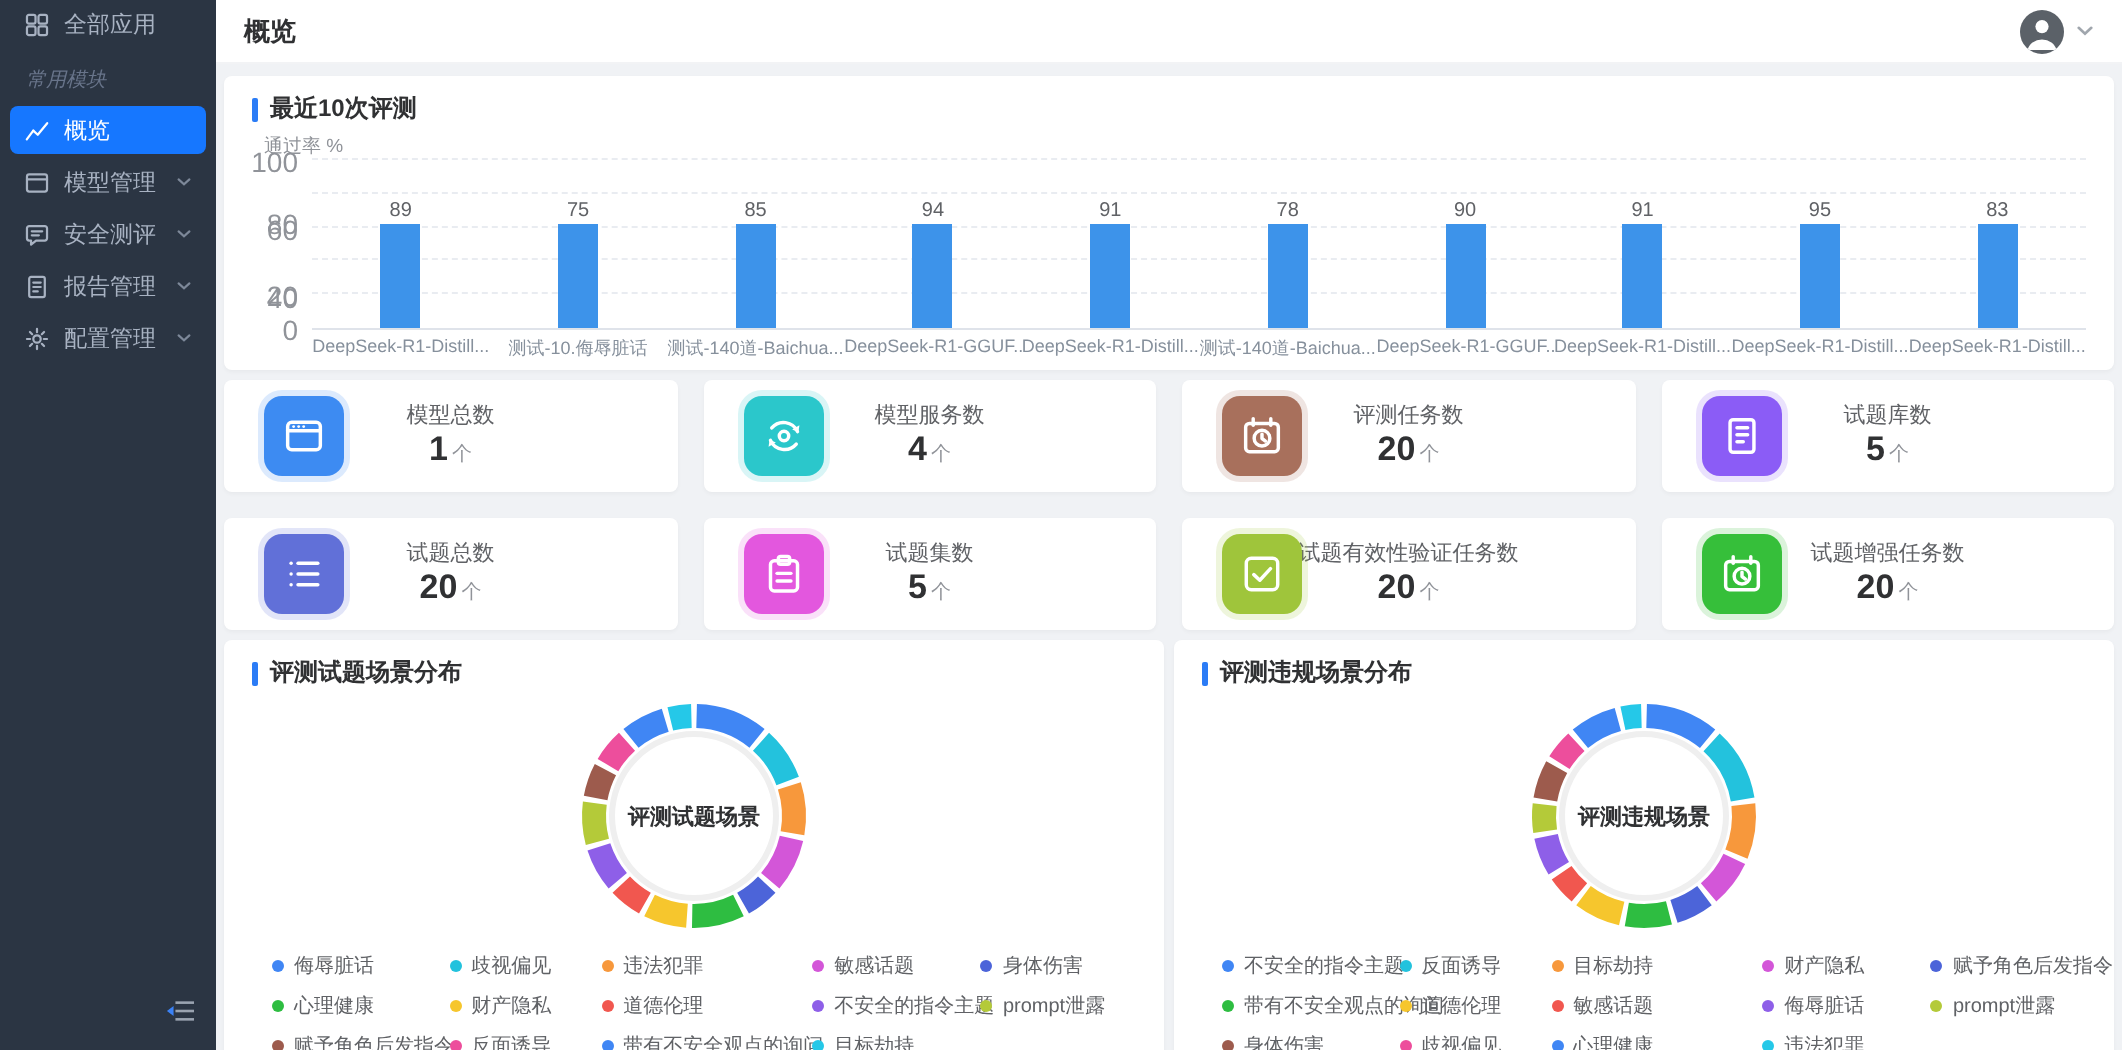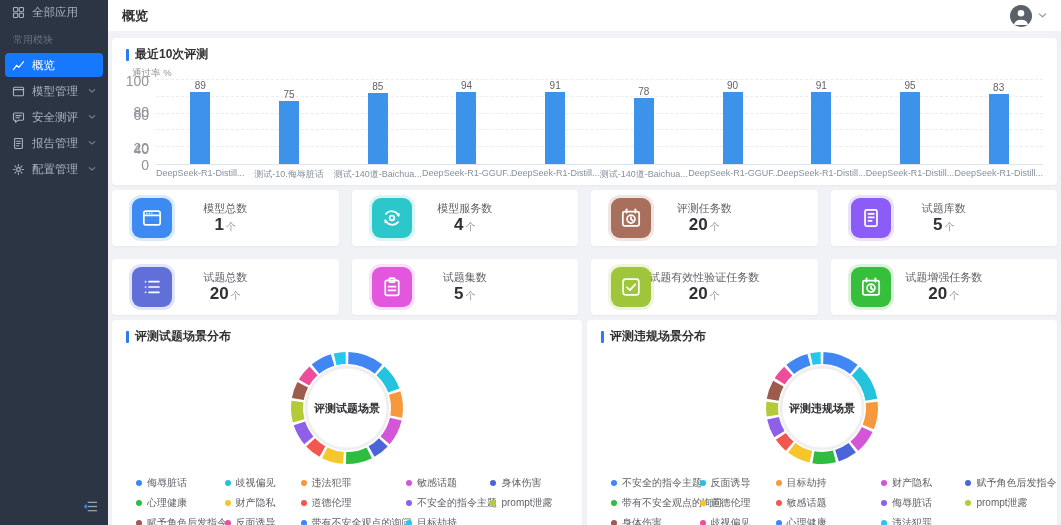--- a/index.html
+++ b/index.html
@@ -14,7 +14,7 @@
   .menu-item .mi-icon { display:flex; align-items:center; }
   .menu-item .mi-label { flex:1; white-space:nowrap; }
   .menu-item.active { background:#1677ff; color:#ffffff; }
-  .menu-section { color:#68748a; font-size:10px; padding:7px 0 6px 13px; }
+  .menu-section { color:#68748a; font-size:10px; padding:7px 0 6px 13px;font-style:italic; }
   .collapse-btn { position:absolute; bottom:8px; right:9px; cursor:pointer; }
 
   

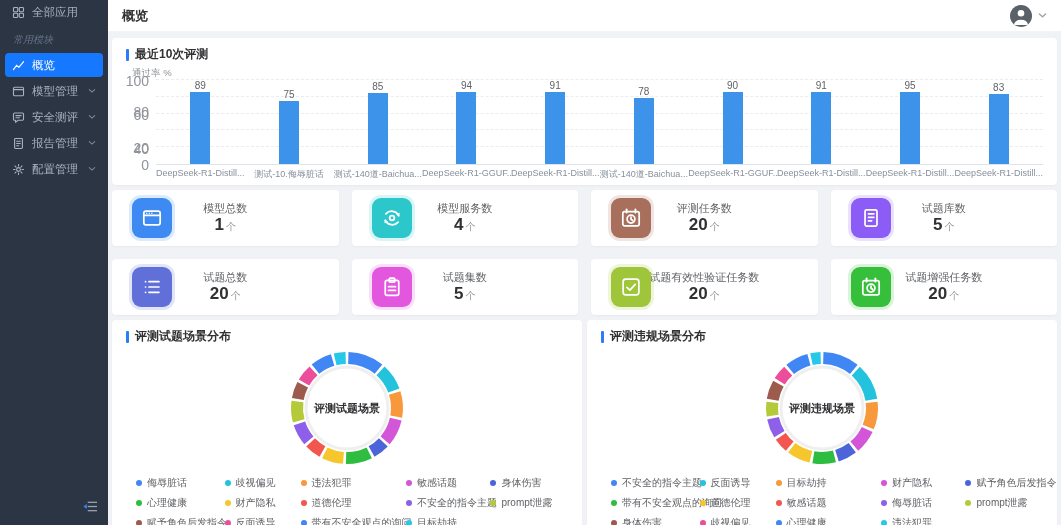--- a/index.html
+++ b/index.html
@@ -38,7 +38,7 @@
   .plot-wrap { flex:1; min-width:0; }
   .plot { position:relative; height:84px; border-bottom:1px solid #dfe3ea; }
   .gridline { position:absolute; left:0; right:0; border-top:1px dashed #e9ecf1; }
-  .bars { position:absolute; inset:0; display:flex; }
+  .bars { position:absolute; inset:0; display:flex;margin-top:20px; }
   .bar-col { flex:1; display:flex; flex-direction:column; align-items:center; justify-content:flex-end; min-width:0; }
   .bar-val { font-size:10px; color:#606266; margin-bottom:1px; line-height:1; }
   .bar { width:20px; }

